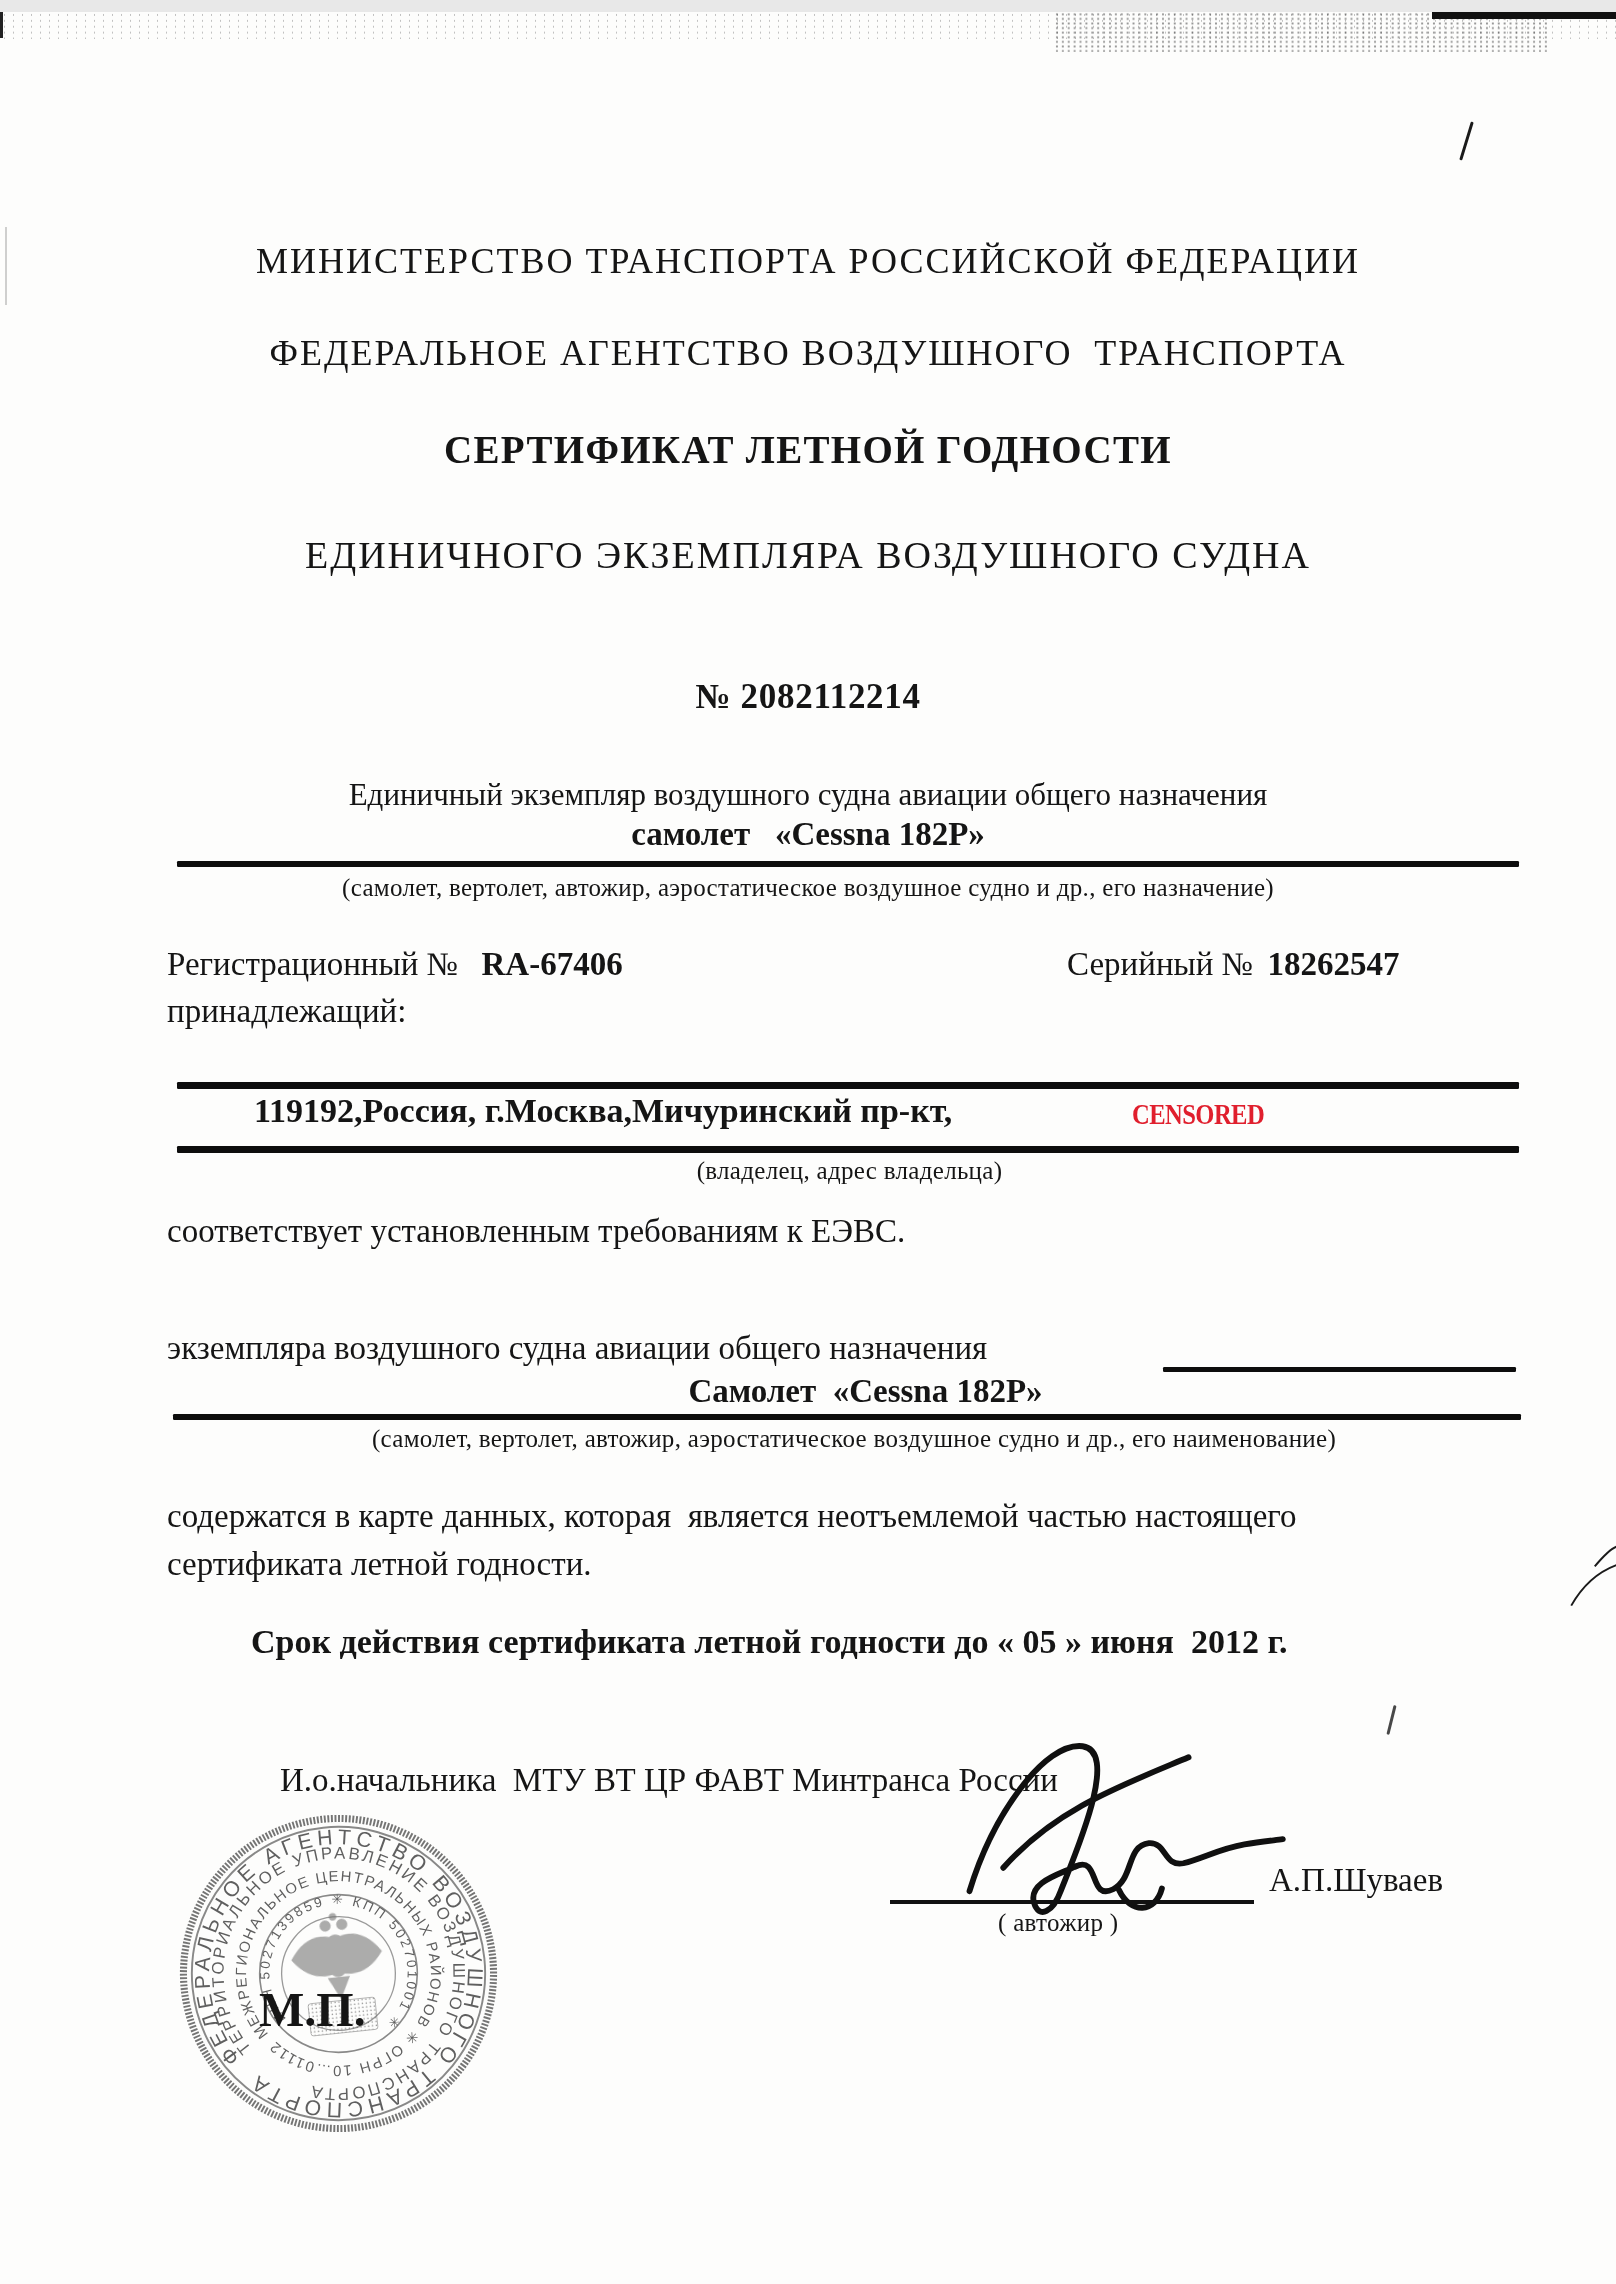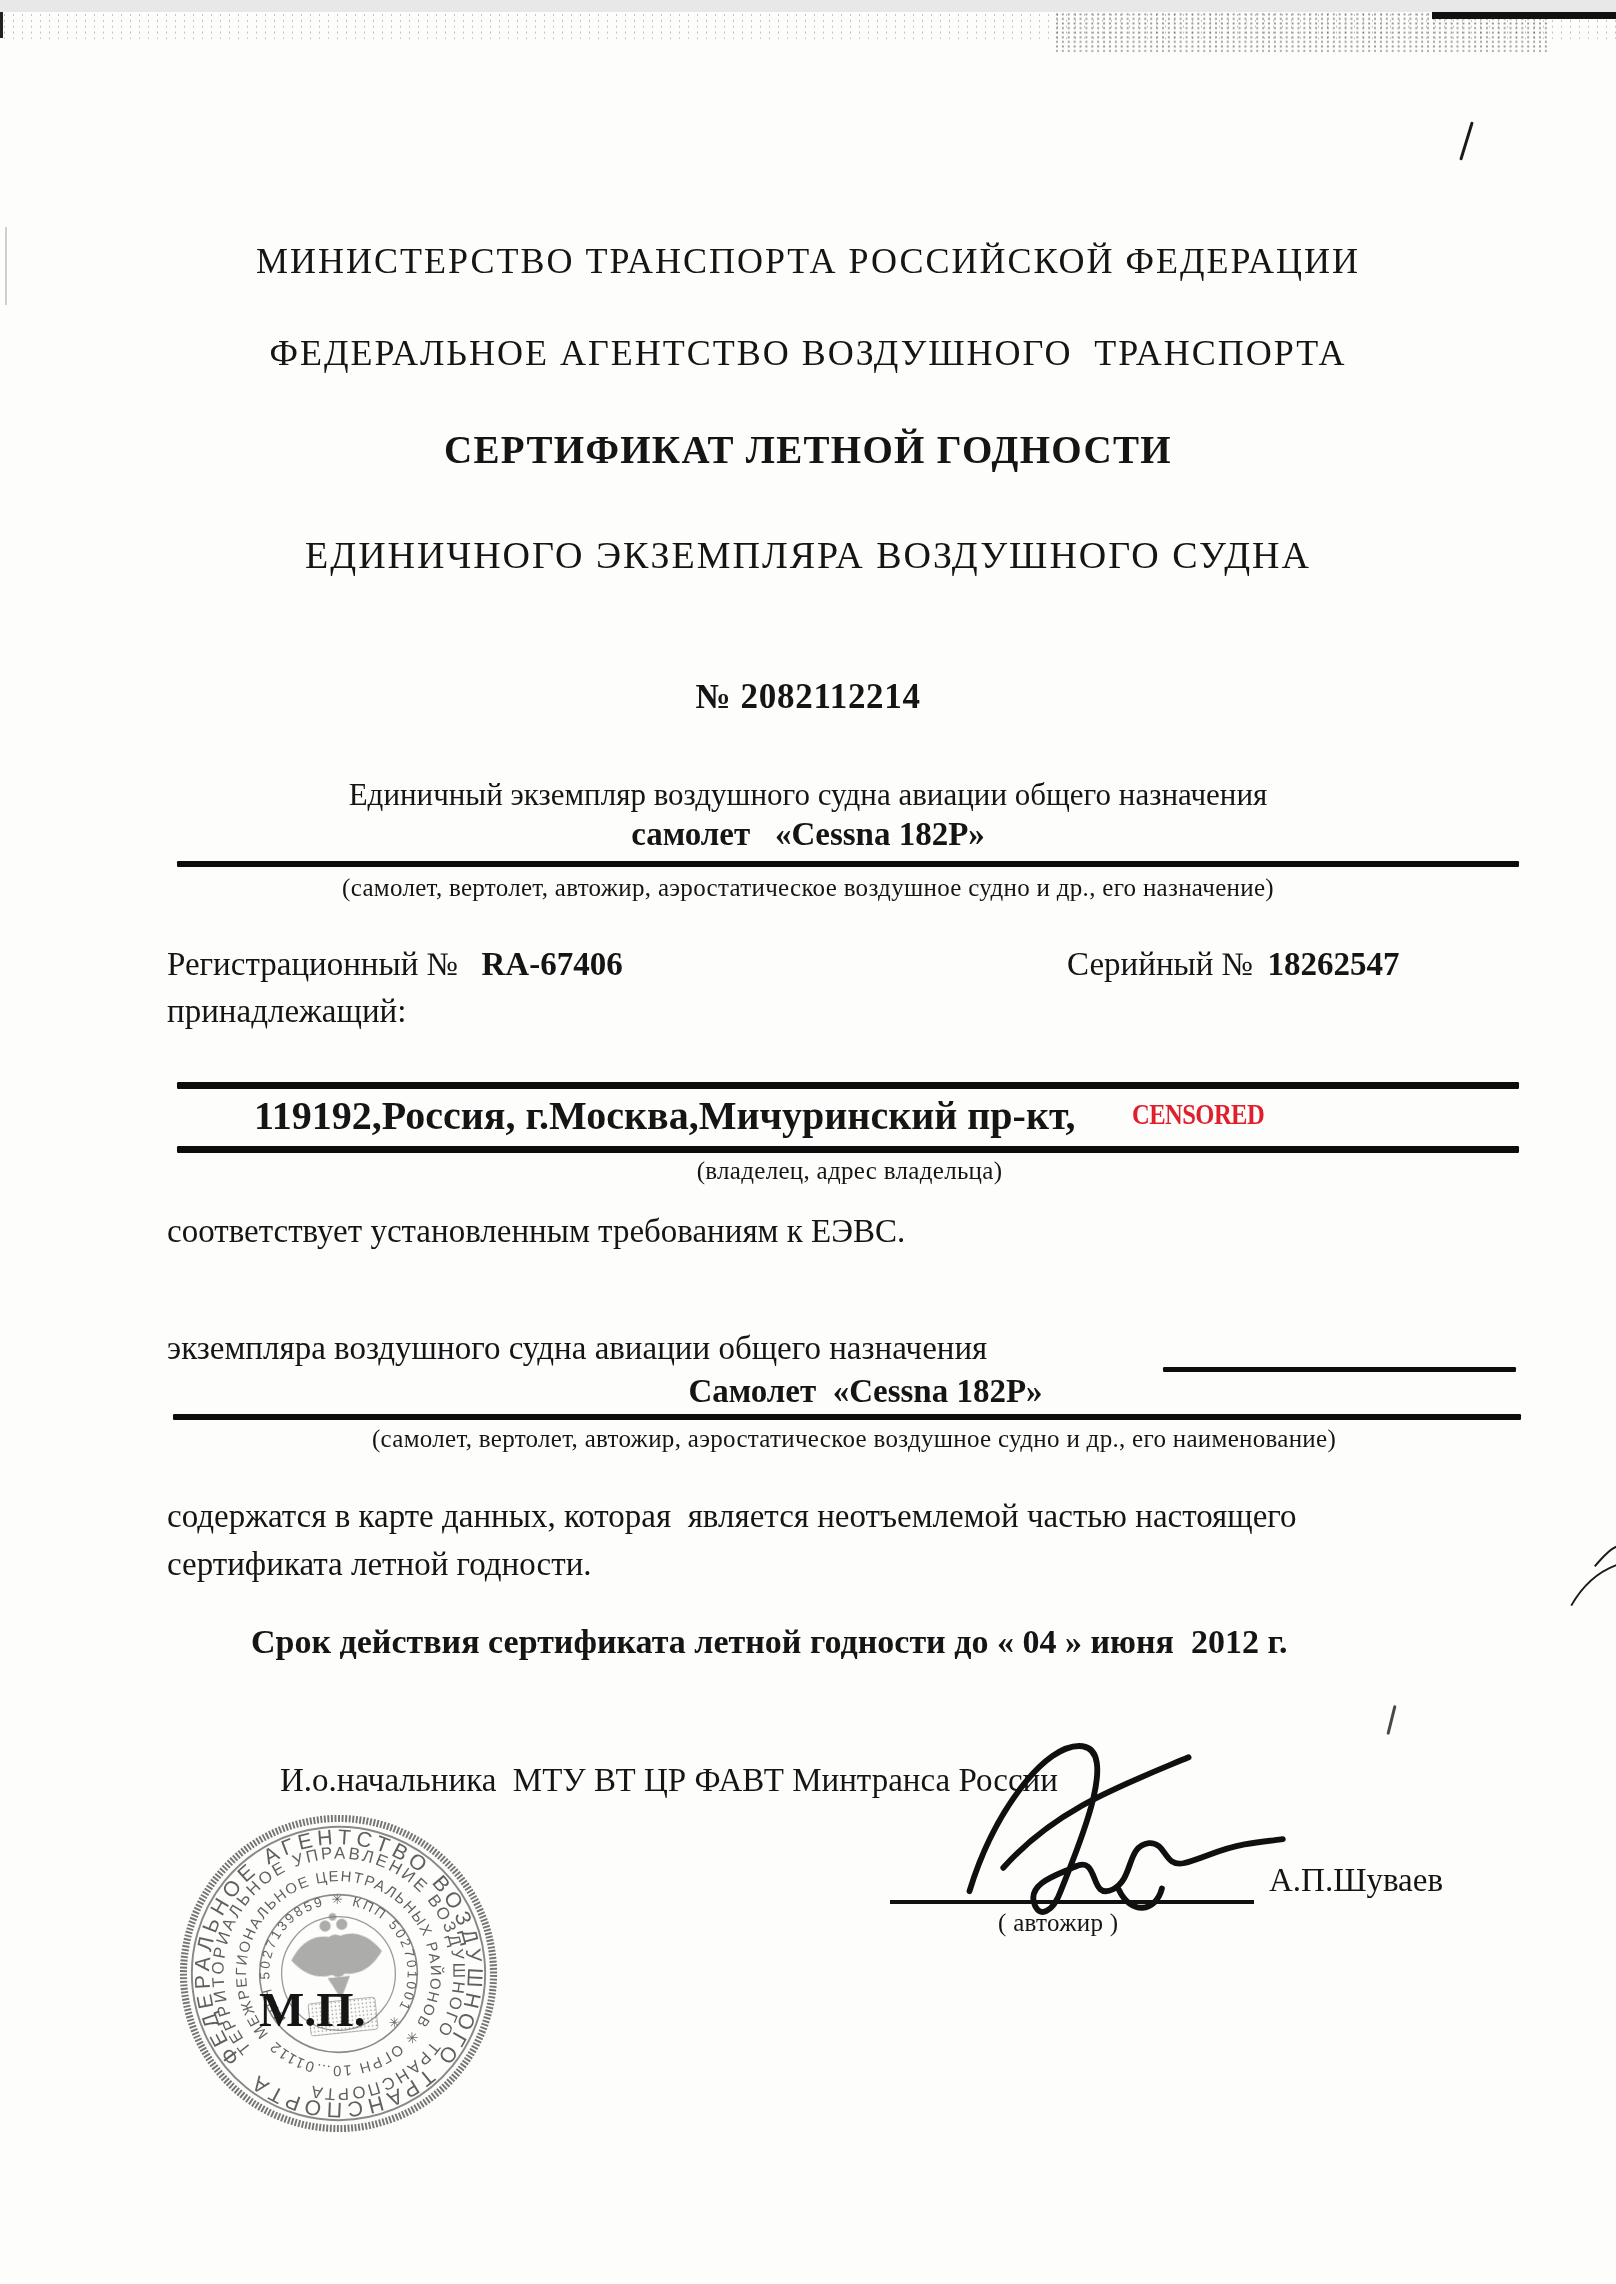--- a/index.html
+++ b/index.html
@@ -59,7 +59,7 @@
   <div class="abs body-fs" style="left:167px;top:981px;">принадлежащий:</div>
 
   <div class="rule" style="top:1070px;left:177px;width:1342px;height:6.5px;"></div>
-  <div class="abs b" style="left:254px;top:1080px;font-size:40px;">119192,Россия, г.Москва,Мичуринский пр-кт,</div>
+  <div class="abs b" style="left:254px;top:1080px;font-size:34px;">119192,Россия, г.Москва,Мичуринский пр-кт,</div>
   <div class="abs" style="left:1132px;top:1085px;"><span class="censored">CENSORED</span></div>
   <div class="rule" style="top:1134px;left:177px;width:1342px;height:6.5px;"></div>
   <div class="line caption" style="top:1145px;left:83px;">(владелец, адрес владельца)</div>

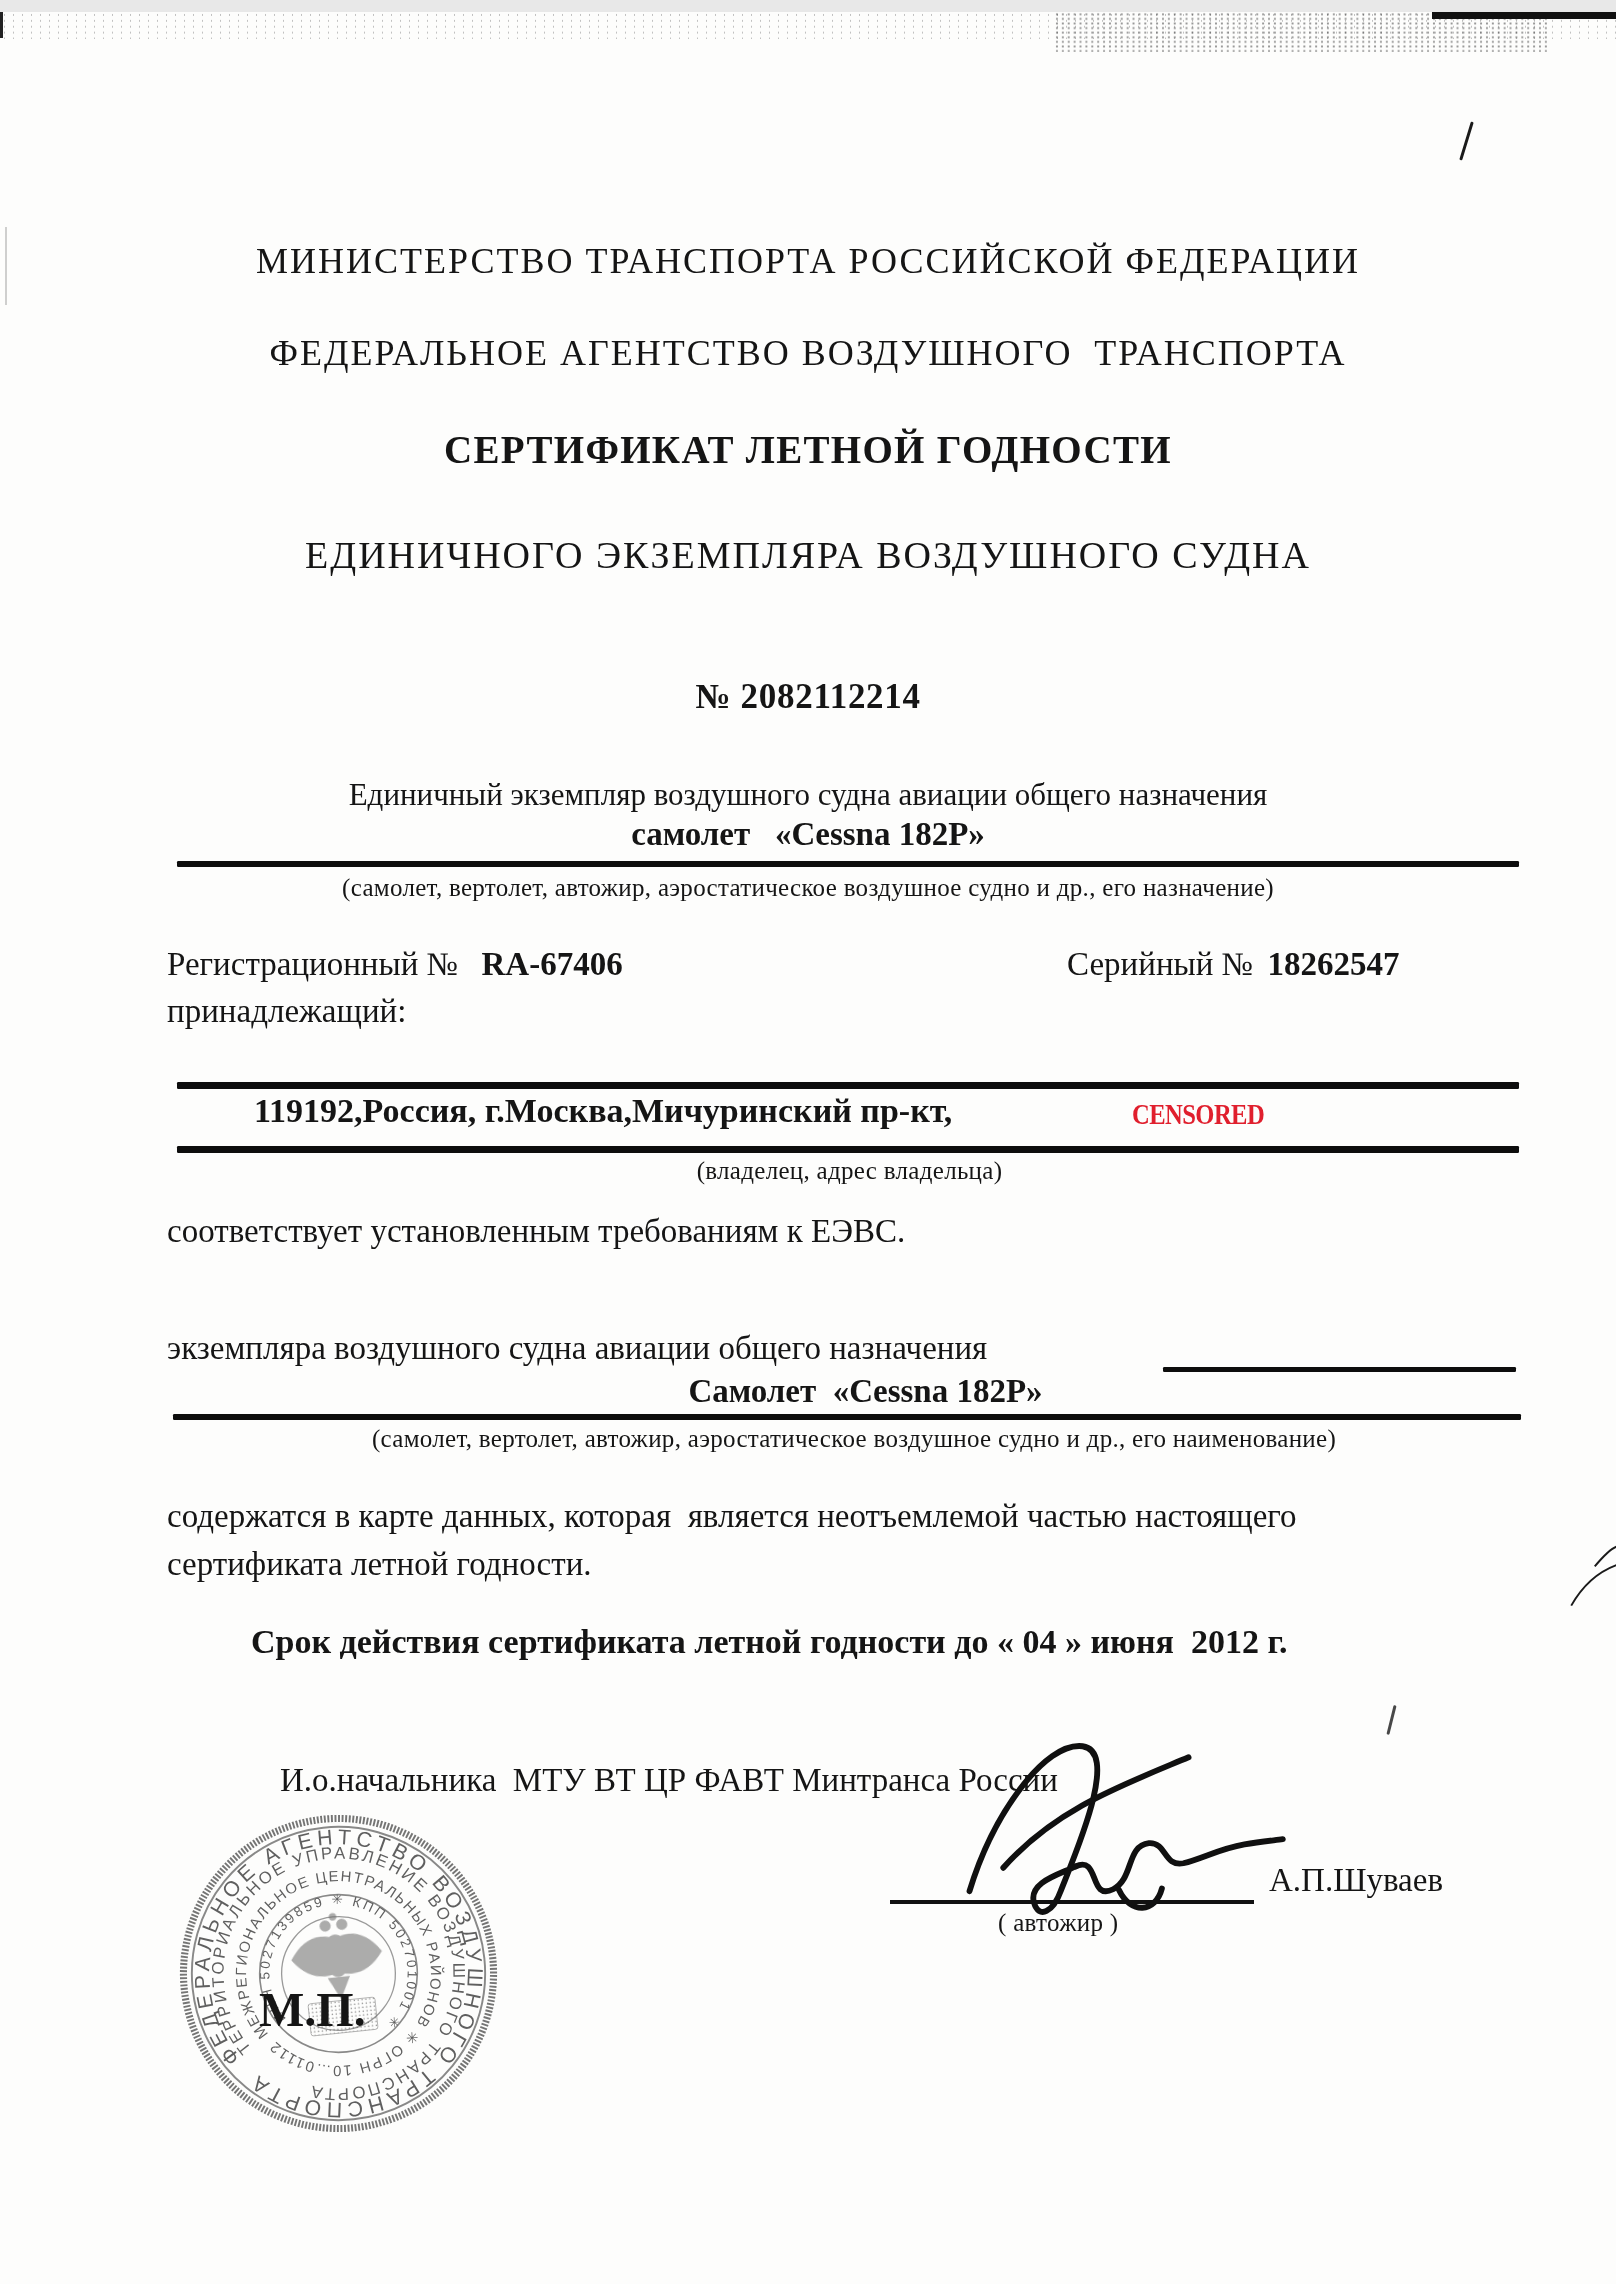--- a/index.html
+++ b/index.html
@@ -72,7 +72,7 @@
   <div class="line caption" style="top:1413px;left:92px;">(самолет, вертолет, автожир, аэростатическое воздушное судно и др., его наименование)</div>
   <div class="abs body-fs" style="left:167px;top:1486px;">содержатся в карте данных, которая  является неотъемлемой частью настоящего</div>
   <div class="abs body-fs" style="left:167px;top:1534px;">сертификата летной годности.</div>
-  <div class="abs b" style="left:251px;top:1611px;font-size:34px;">Срок действия сертификата летной годности до « 04 » июня  2012 г.</div>
+  <div class="abs b" style="left:251px;top:1611px;font-size:34px;">Срок действия сертификата летной годности до « 05 » июня  2012 г.</div>
 
   <div class="abs" style="left:280px;top:1750px;font-size:33px;">И.о.начальника  МТУ ВТ ЦР ФАВТ Минтранса России</div>
 

